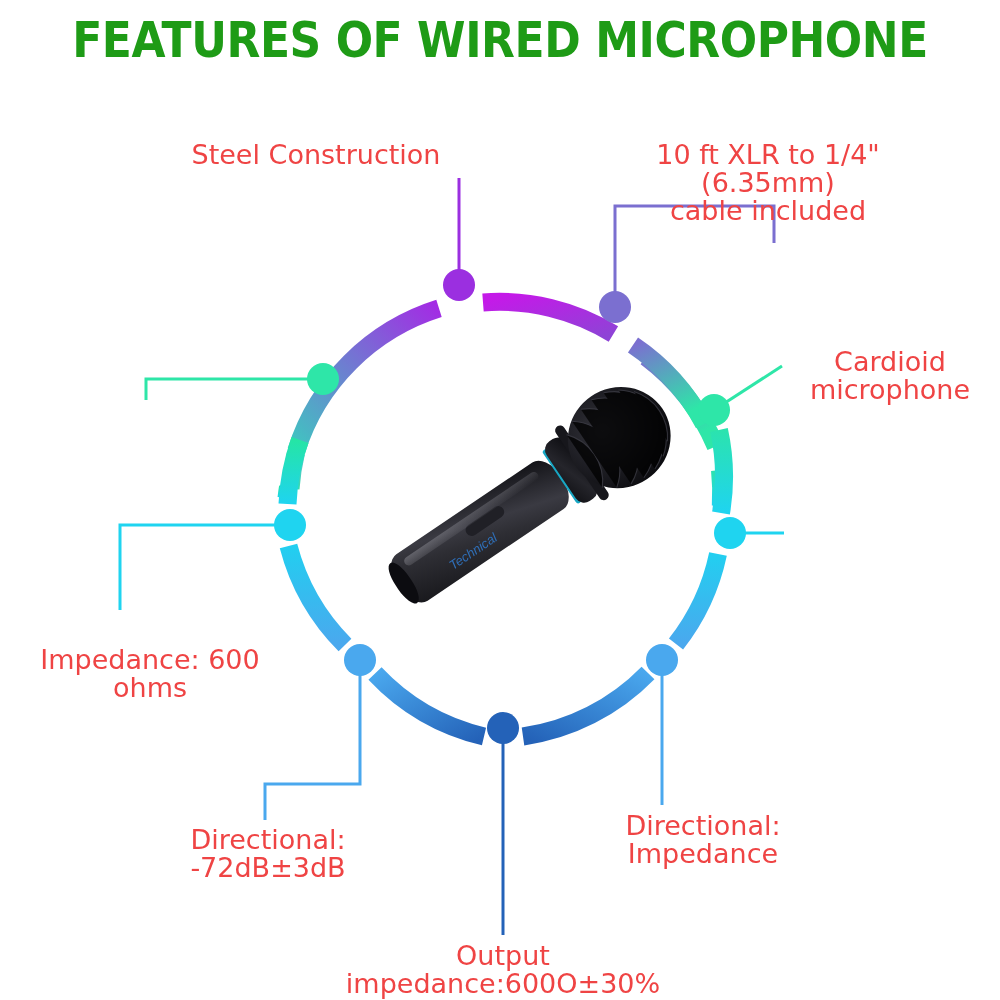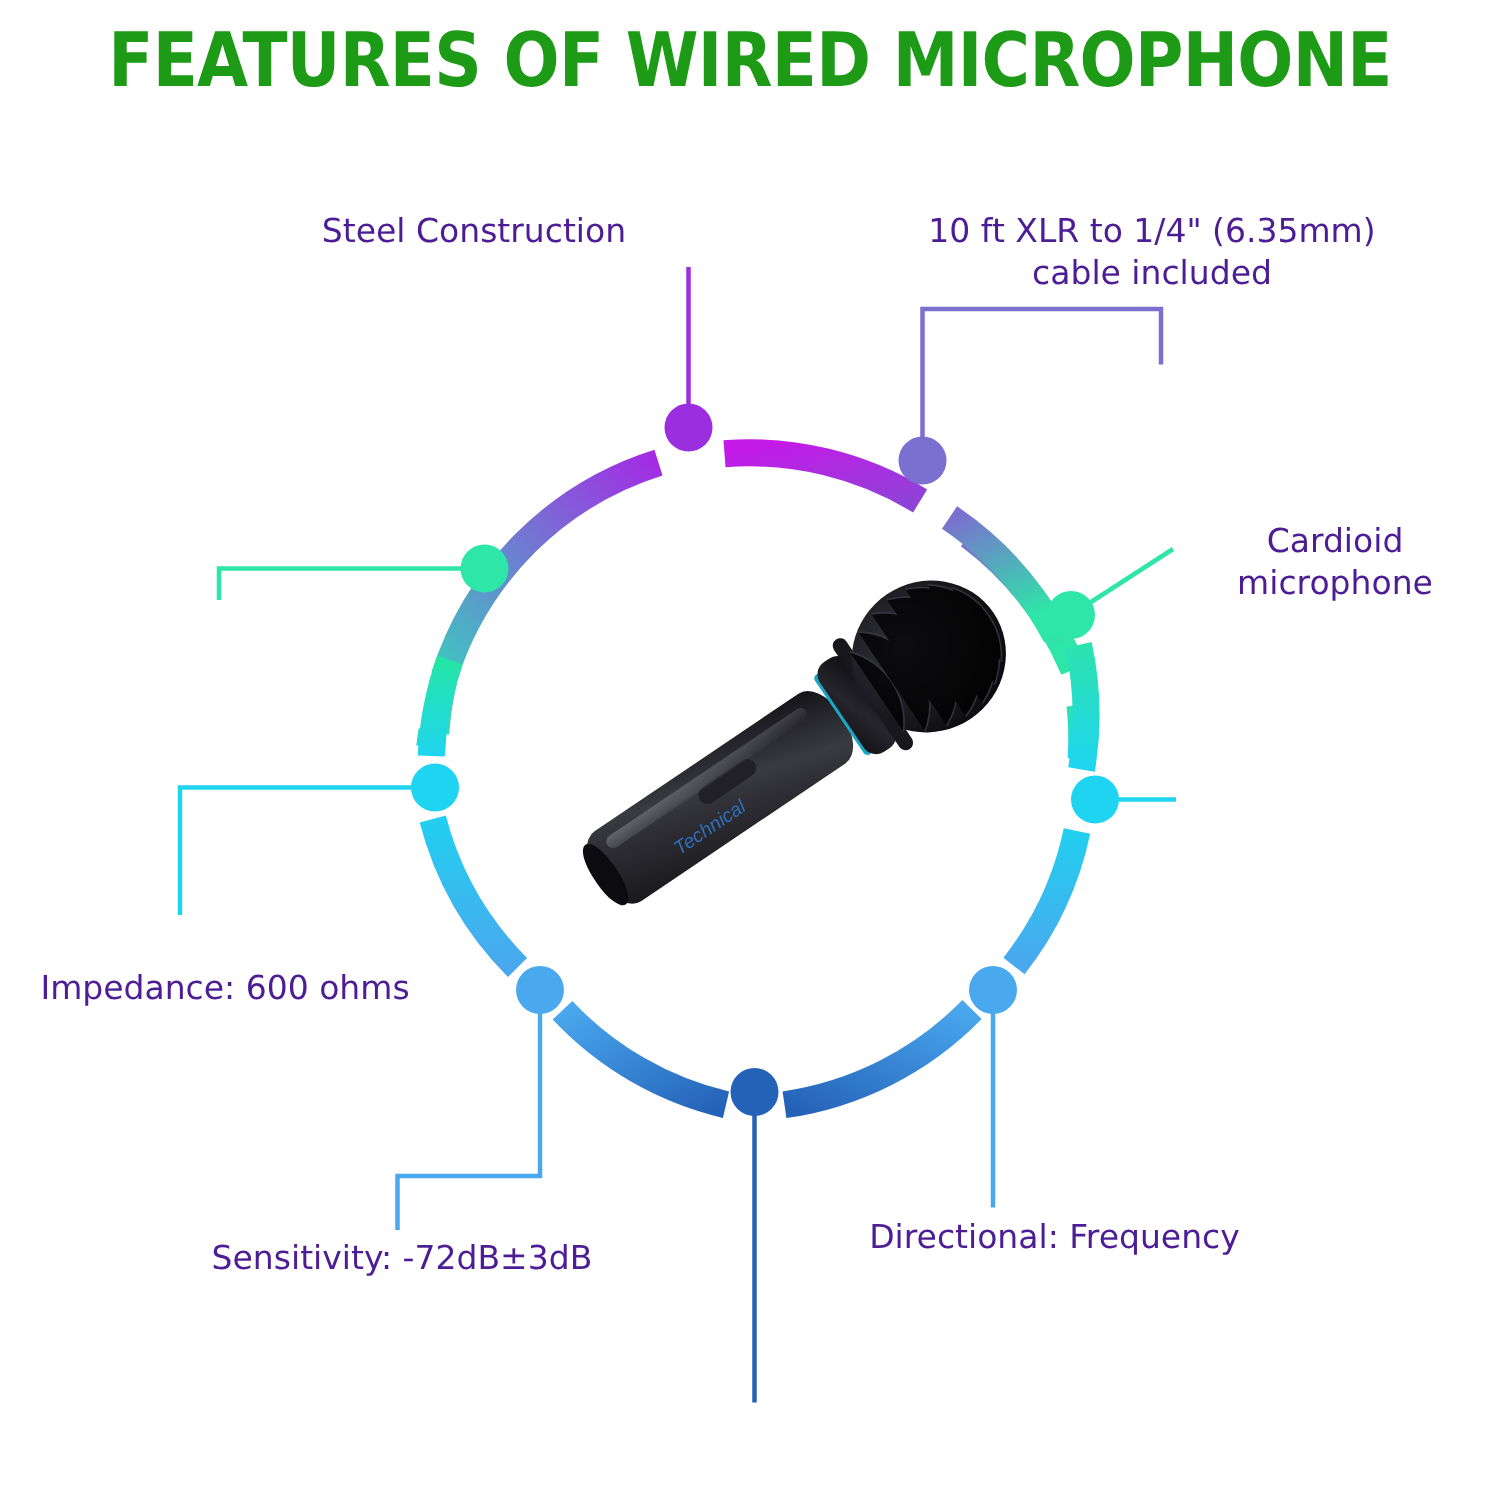--- a/index.html
+++ b/index.html
@@ -63,9 +63,9 @@
   .label {
     position: absolute;
     font-family: "DejaVu Sans", sans-serif;
-    font-size: 22px;
+    font-size: 27px;
     line-height: 28px;
-    color: #4c1d95;
+    color: #ef4444;
     white-space: pre-line;
   }
   .label.center { text-align: center; }

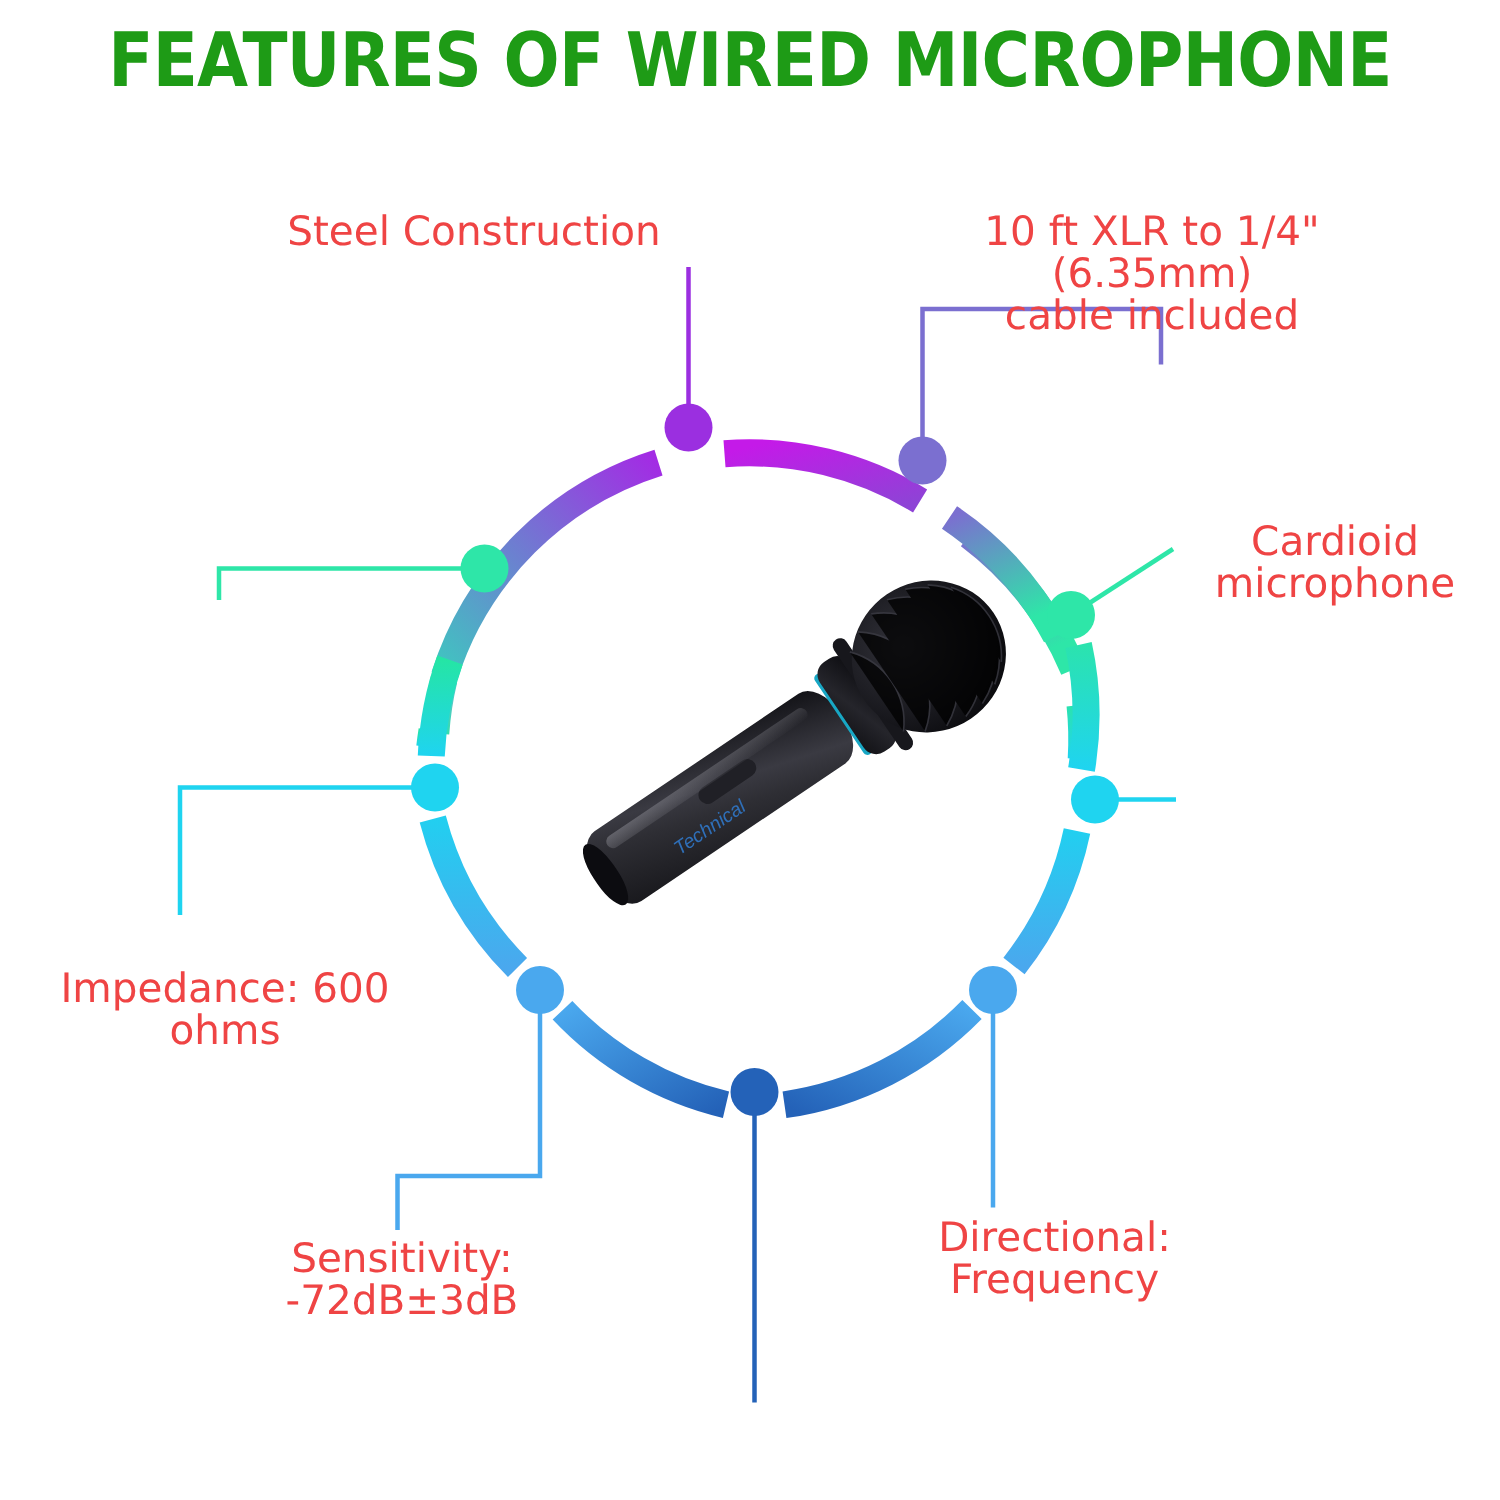--- a/index.html
+++ b/index.html
@@ -245,7 +245,7 @@
   <div class="label center" style="left:0px; top:618px; width:300px;margin-top:28px;">Impedance:  600 ohms</div>
 
 
-  <div class="label center" style="left:118px; top:826px; width:300px;">Sensitivity:  -72dB±3dB</div>
+  <div class="label center" style="left:118px; top:826px; width:300px;">Directional:  -72dB±3dB</div>
 
   <div class="label center" style="left:563px; top:812px; width:280px;">Directional:  Frequency</div>
 

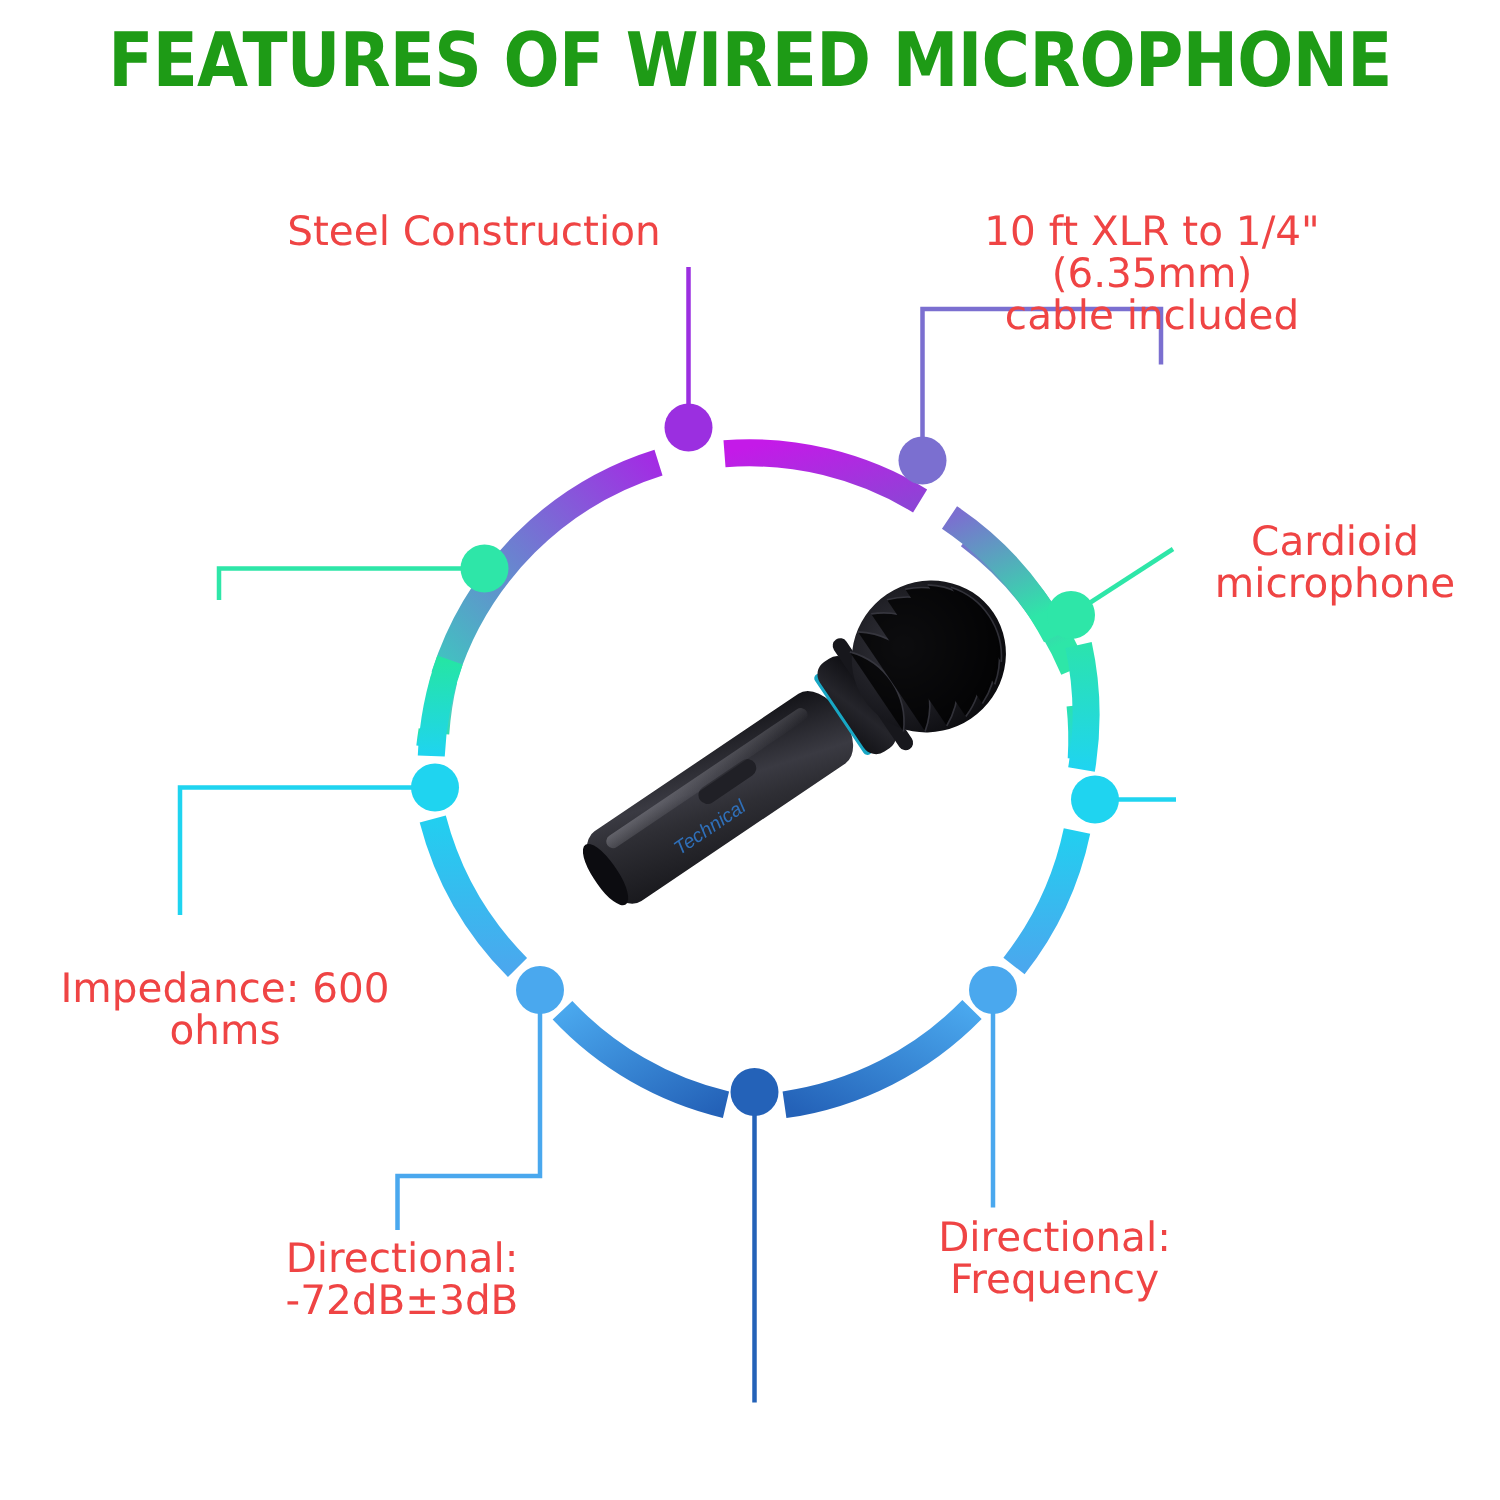--- a/index.html
+++ b/index.html
@@ -247,7 +247,7 @@
 
   <div class="label center" style="left:118px; top:826px; width:300px;">Directional:  -72dB±3dB</div>
 
-  <div class="label center" style="left:563px; top:812px; width:280px;">Directional:  Frequency</div>
+  <div class="label center" style="left:563px; top:812px; width:280px;">Directional:  Impedance</div>
 
 
 </div>

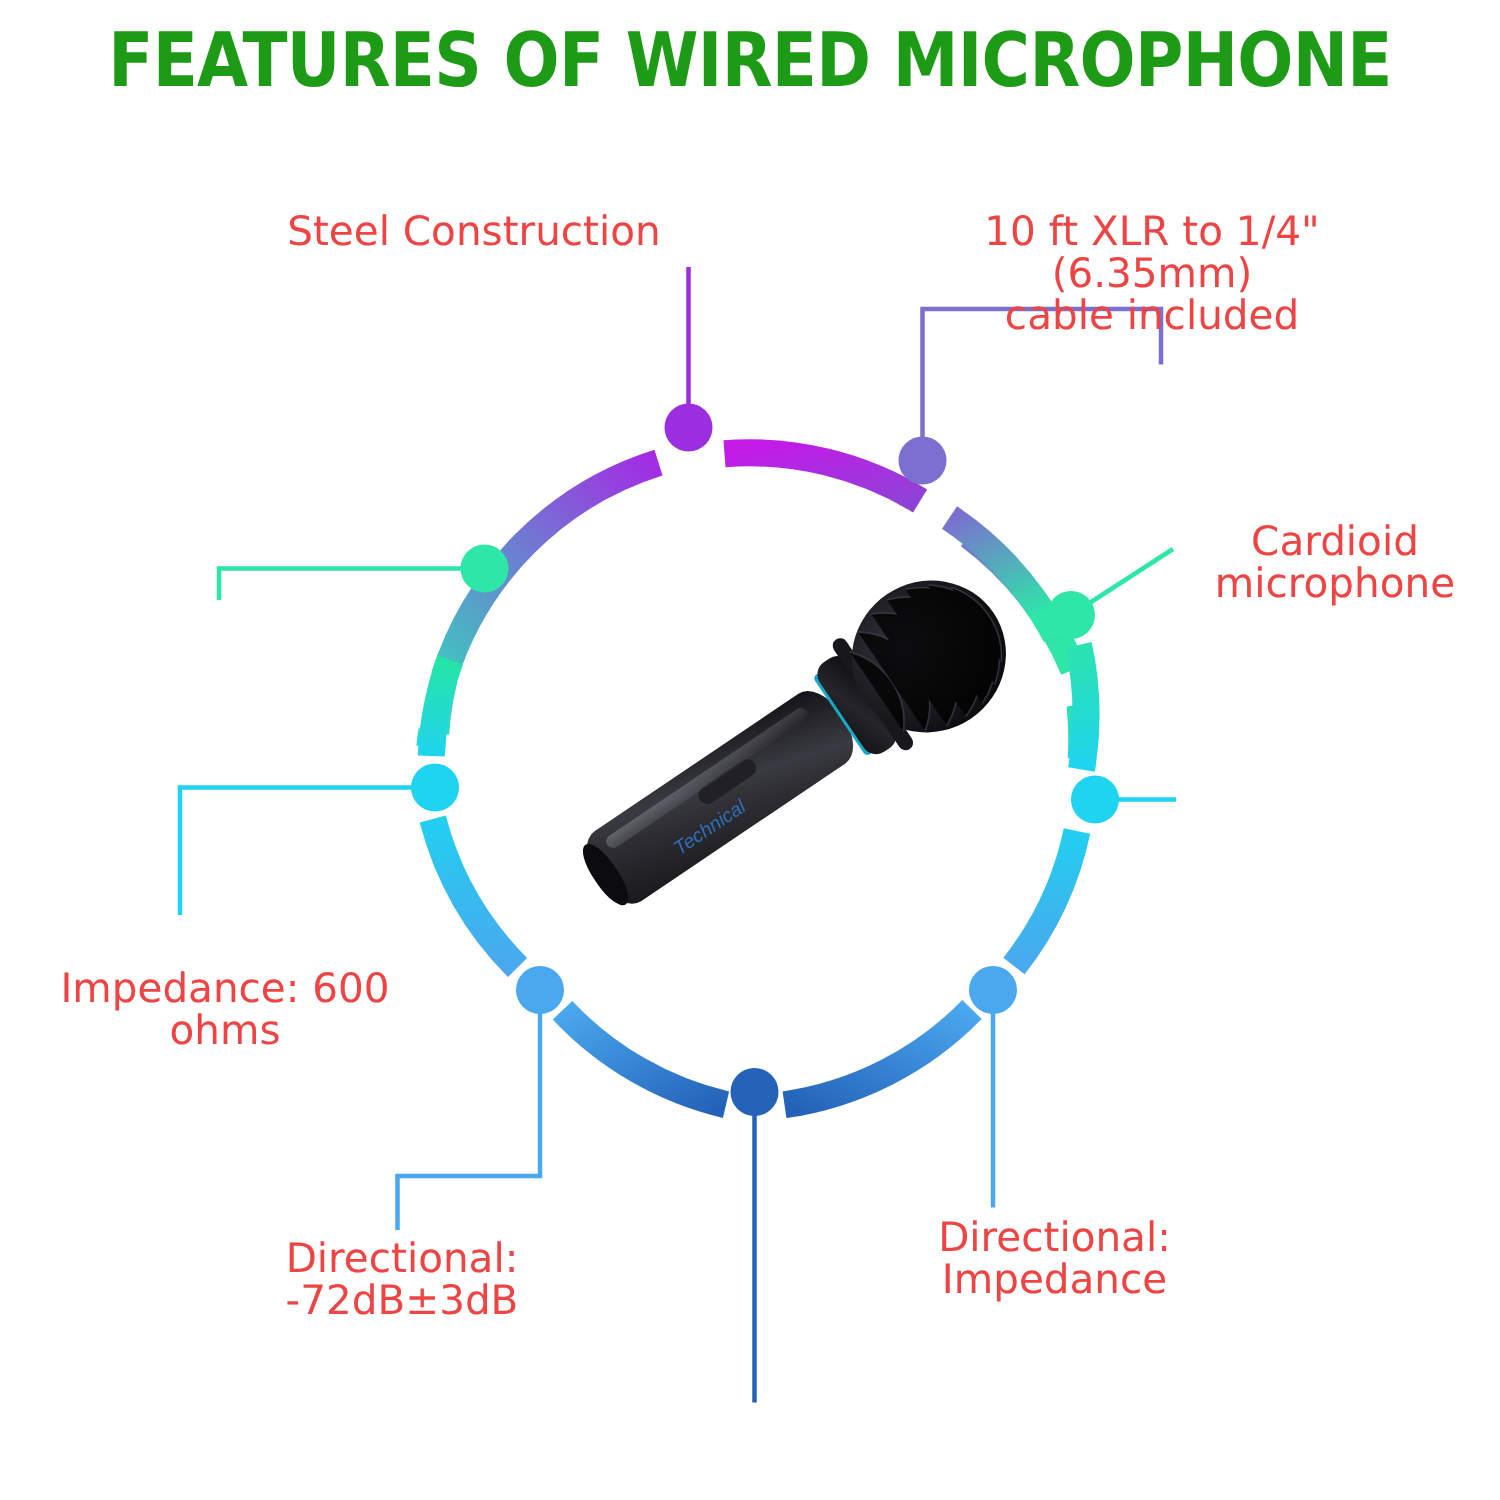--- a/index.html
+++ b/index.html
@@ -249,6 +249,7 @@
 
   <div class="label center" style="left:563px; top:812px; width:280px;">Directional:  Impedance</div>
 
+  <div class="label center" style="left:313px; top:942px; width:380px;">Output impedance:600O±30%</div>
 
 </div>
 

